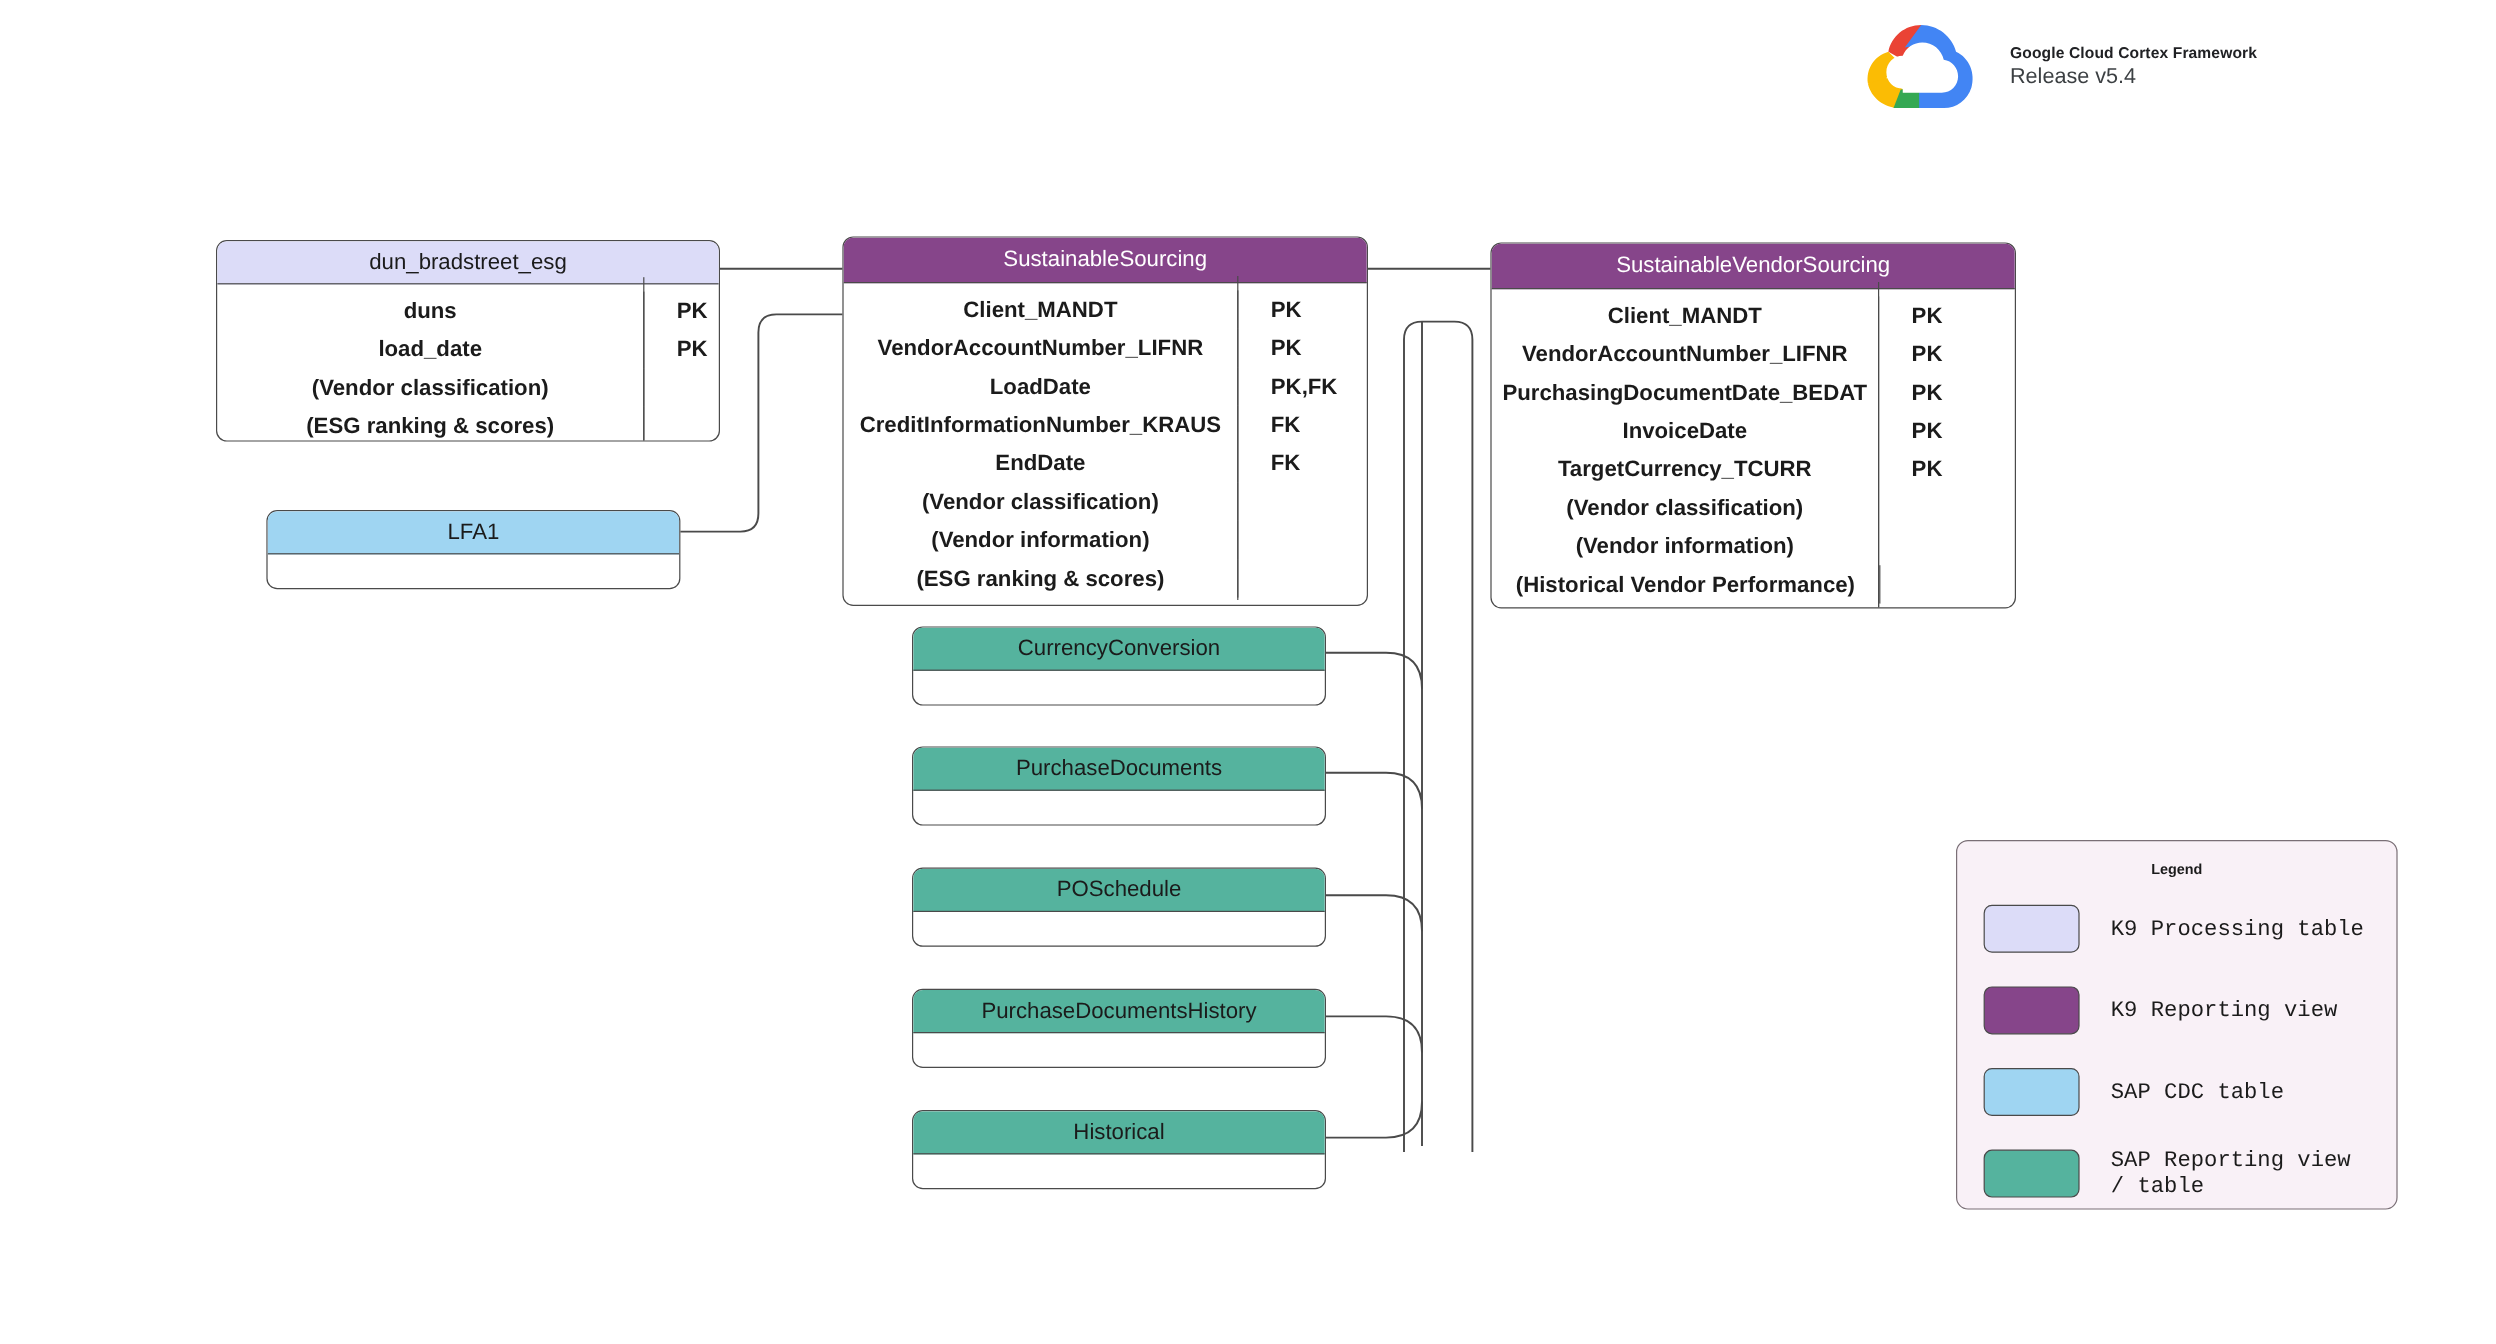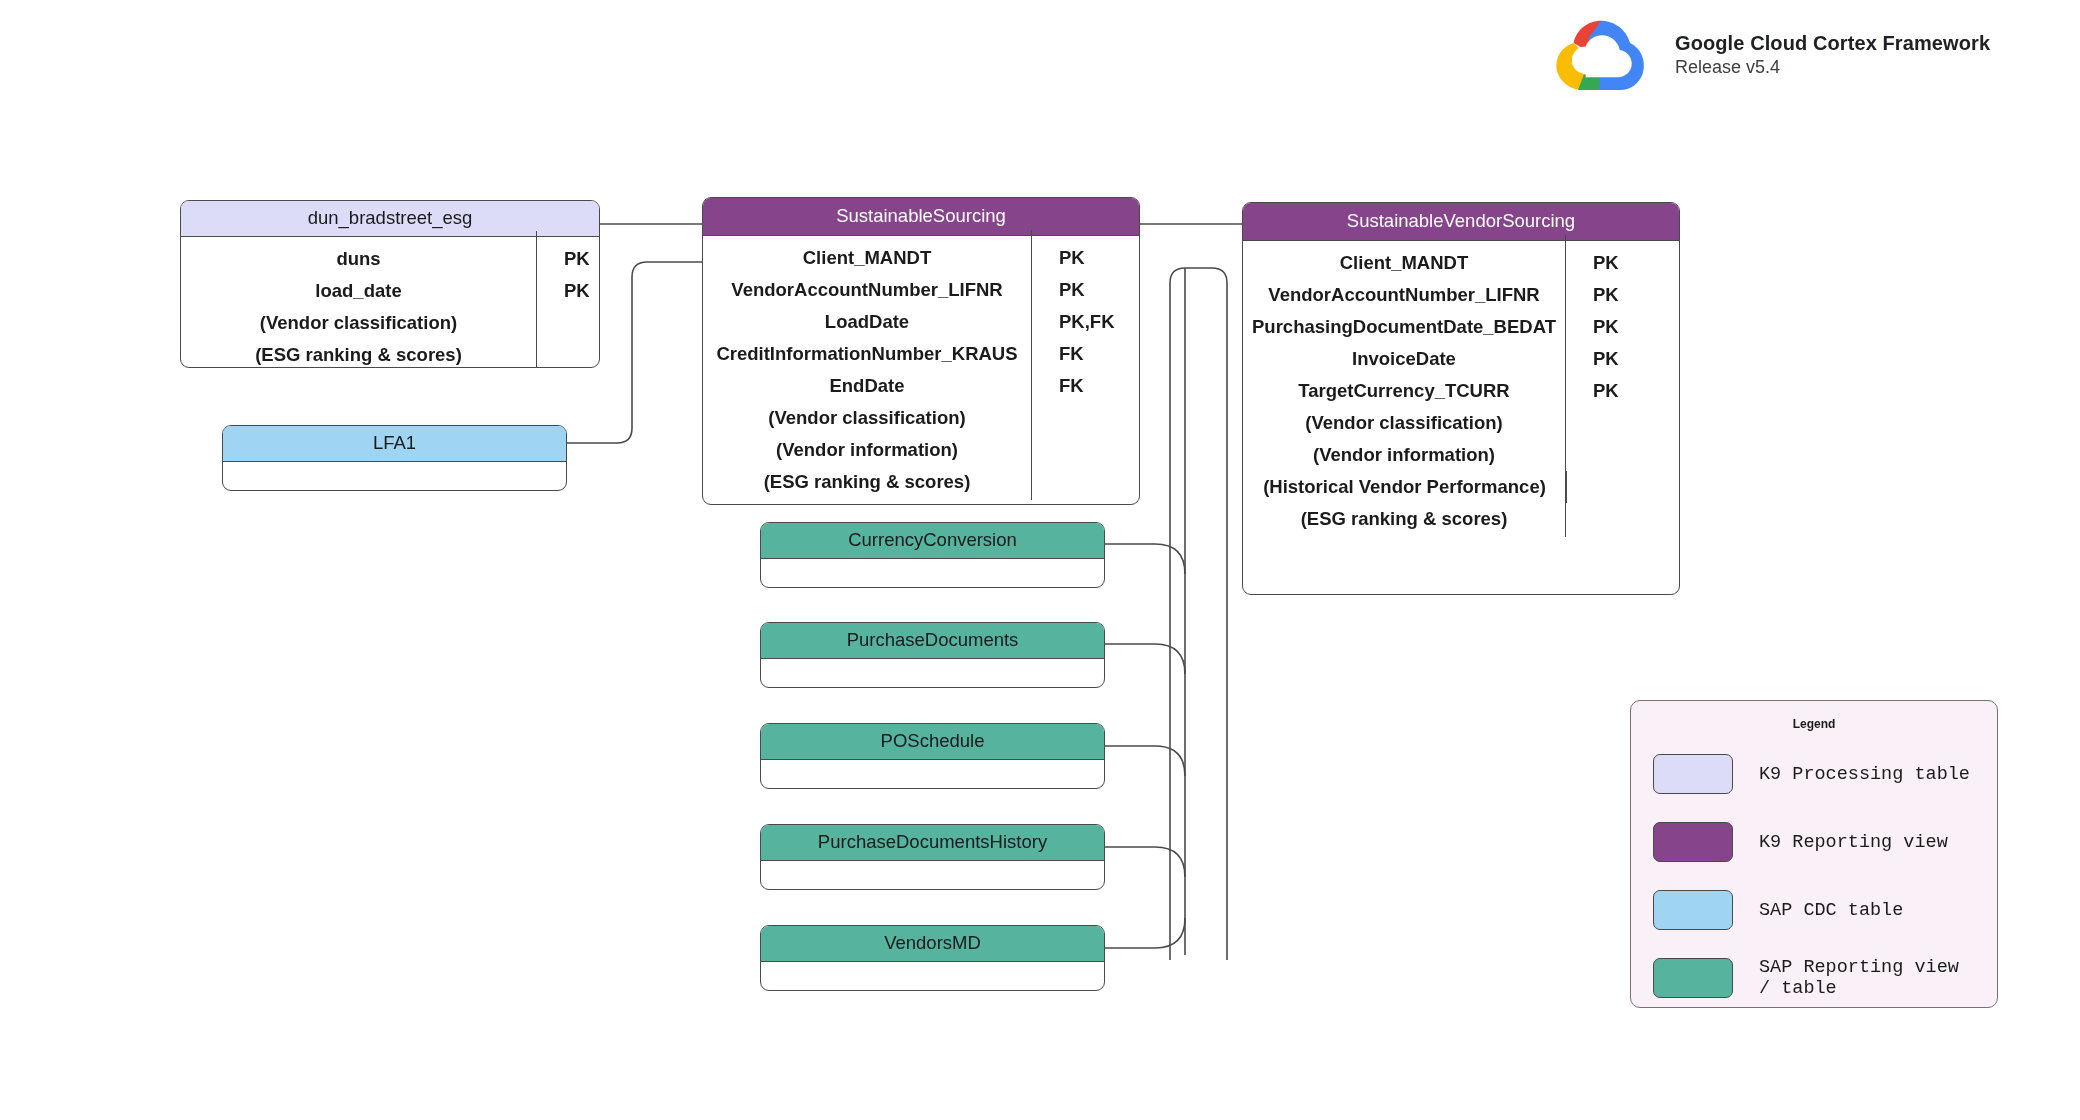--- a/index.html
+++ b/index.html
@@ -10,7 +10,7 @@
   #brand{position:absolute;left:1545px;top:10px;width:460px;height:90px;display:flex;align-items:center;}
   #brand .logo{width:112px;height:82px;flex:0 0 112px;position:relative;}
   #brand .txt{margin-left:18px;line-height:1.32;}
-  #brand .t1{font-size:20px;font-weight:bold;color:#202124;letter-spacing:.1px;}
+  #brand .t1{font-size:13px;font-weight:bold;color:#202124;letter-spacing:.1px;}
   #brand .t2{font-size:18px;color:#3c4043;}
 
   

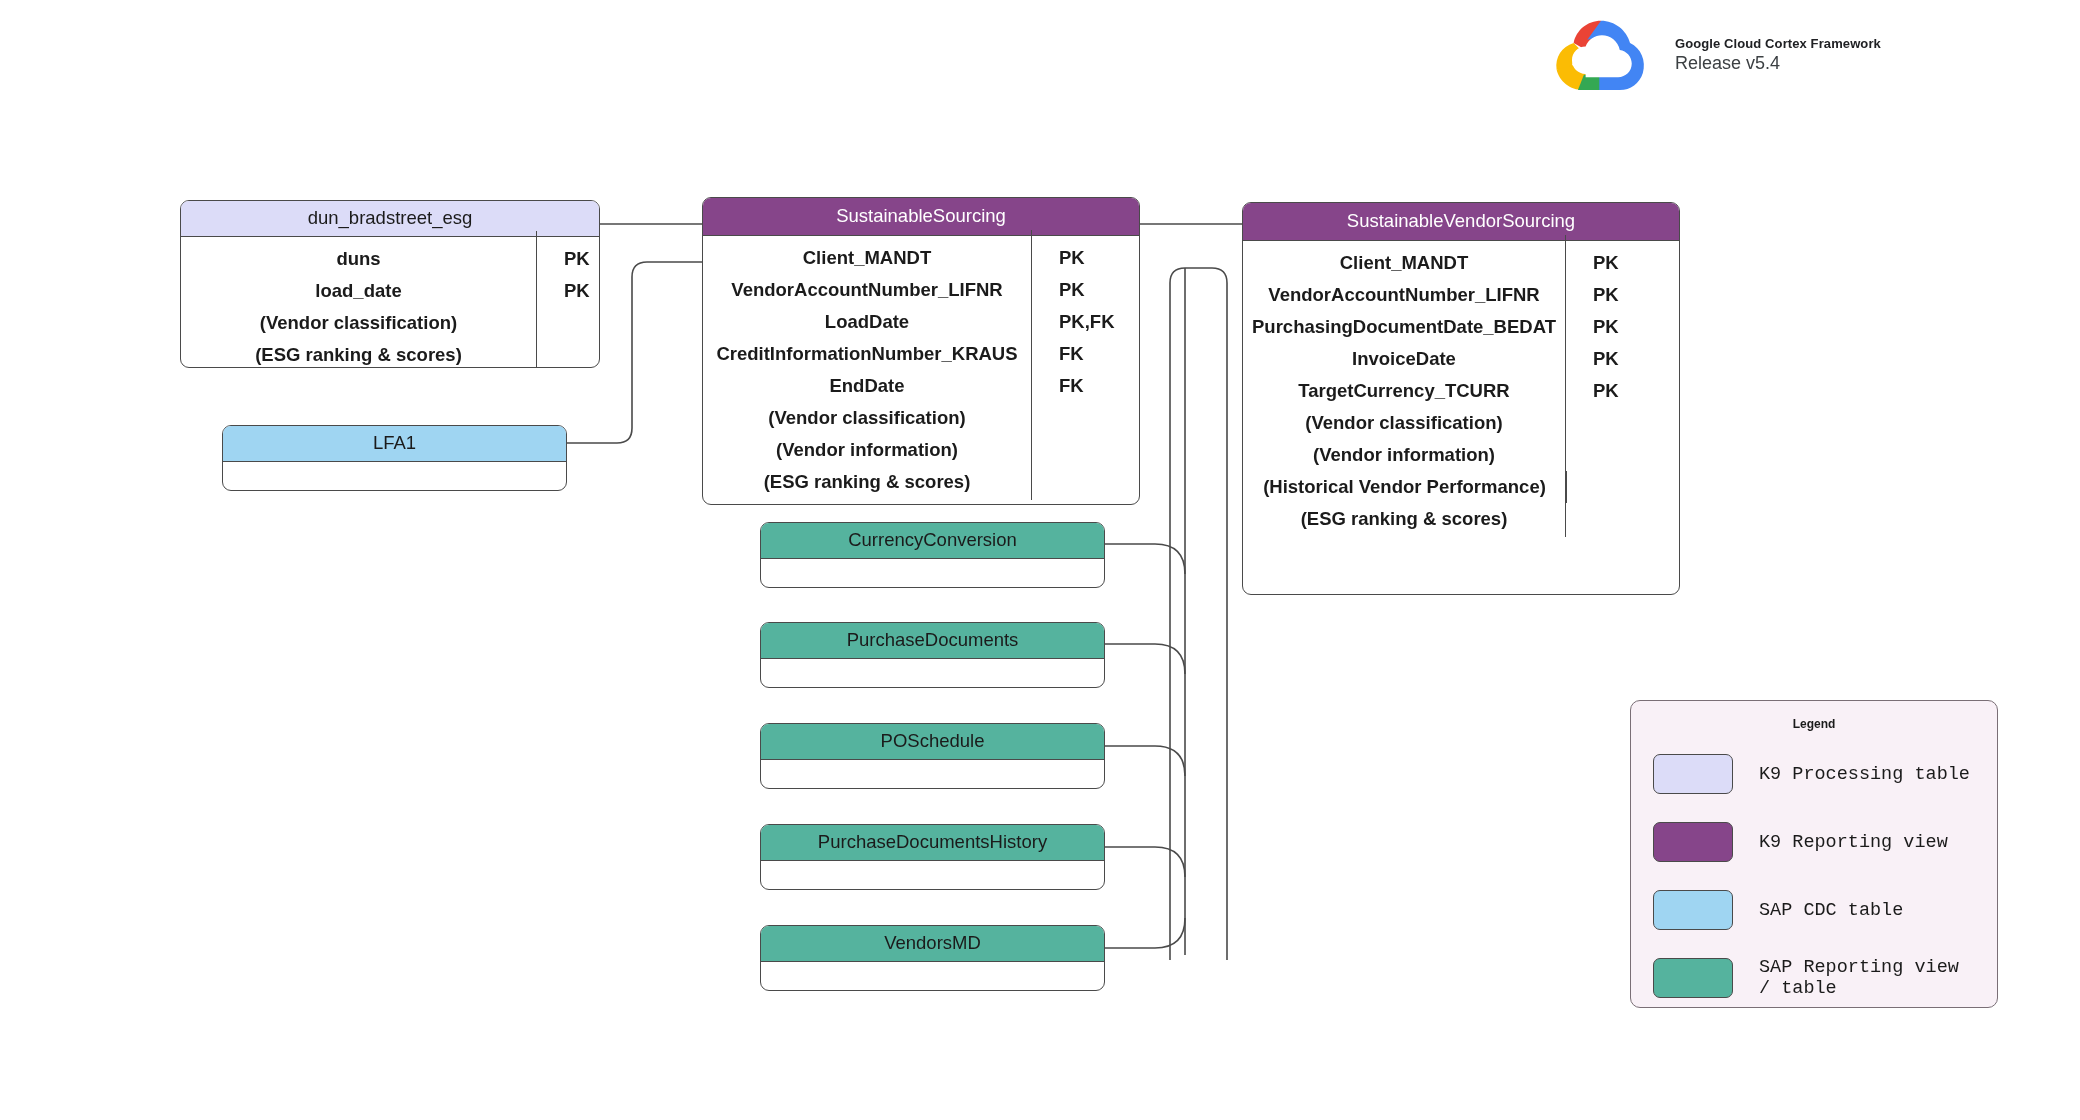--- a/index.html
+++ b/index.html
@@ -150,7 +150,7 @@
         </div>
       </div>
     </div>
-    <div class="ent" style="left: 1242px; top: 202px; width: 438px; height: 393px;">
+    <div class="ent" style="left: 1242px; top: 202px; width: 438px; height: 305px;">
       <div class="hd pur" style="height: 38px;">SustainableVendorSourcing</div>
       <div class="bd" style="height: 302px;">
         <div class="rows" style="padding-top: 6px;">

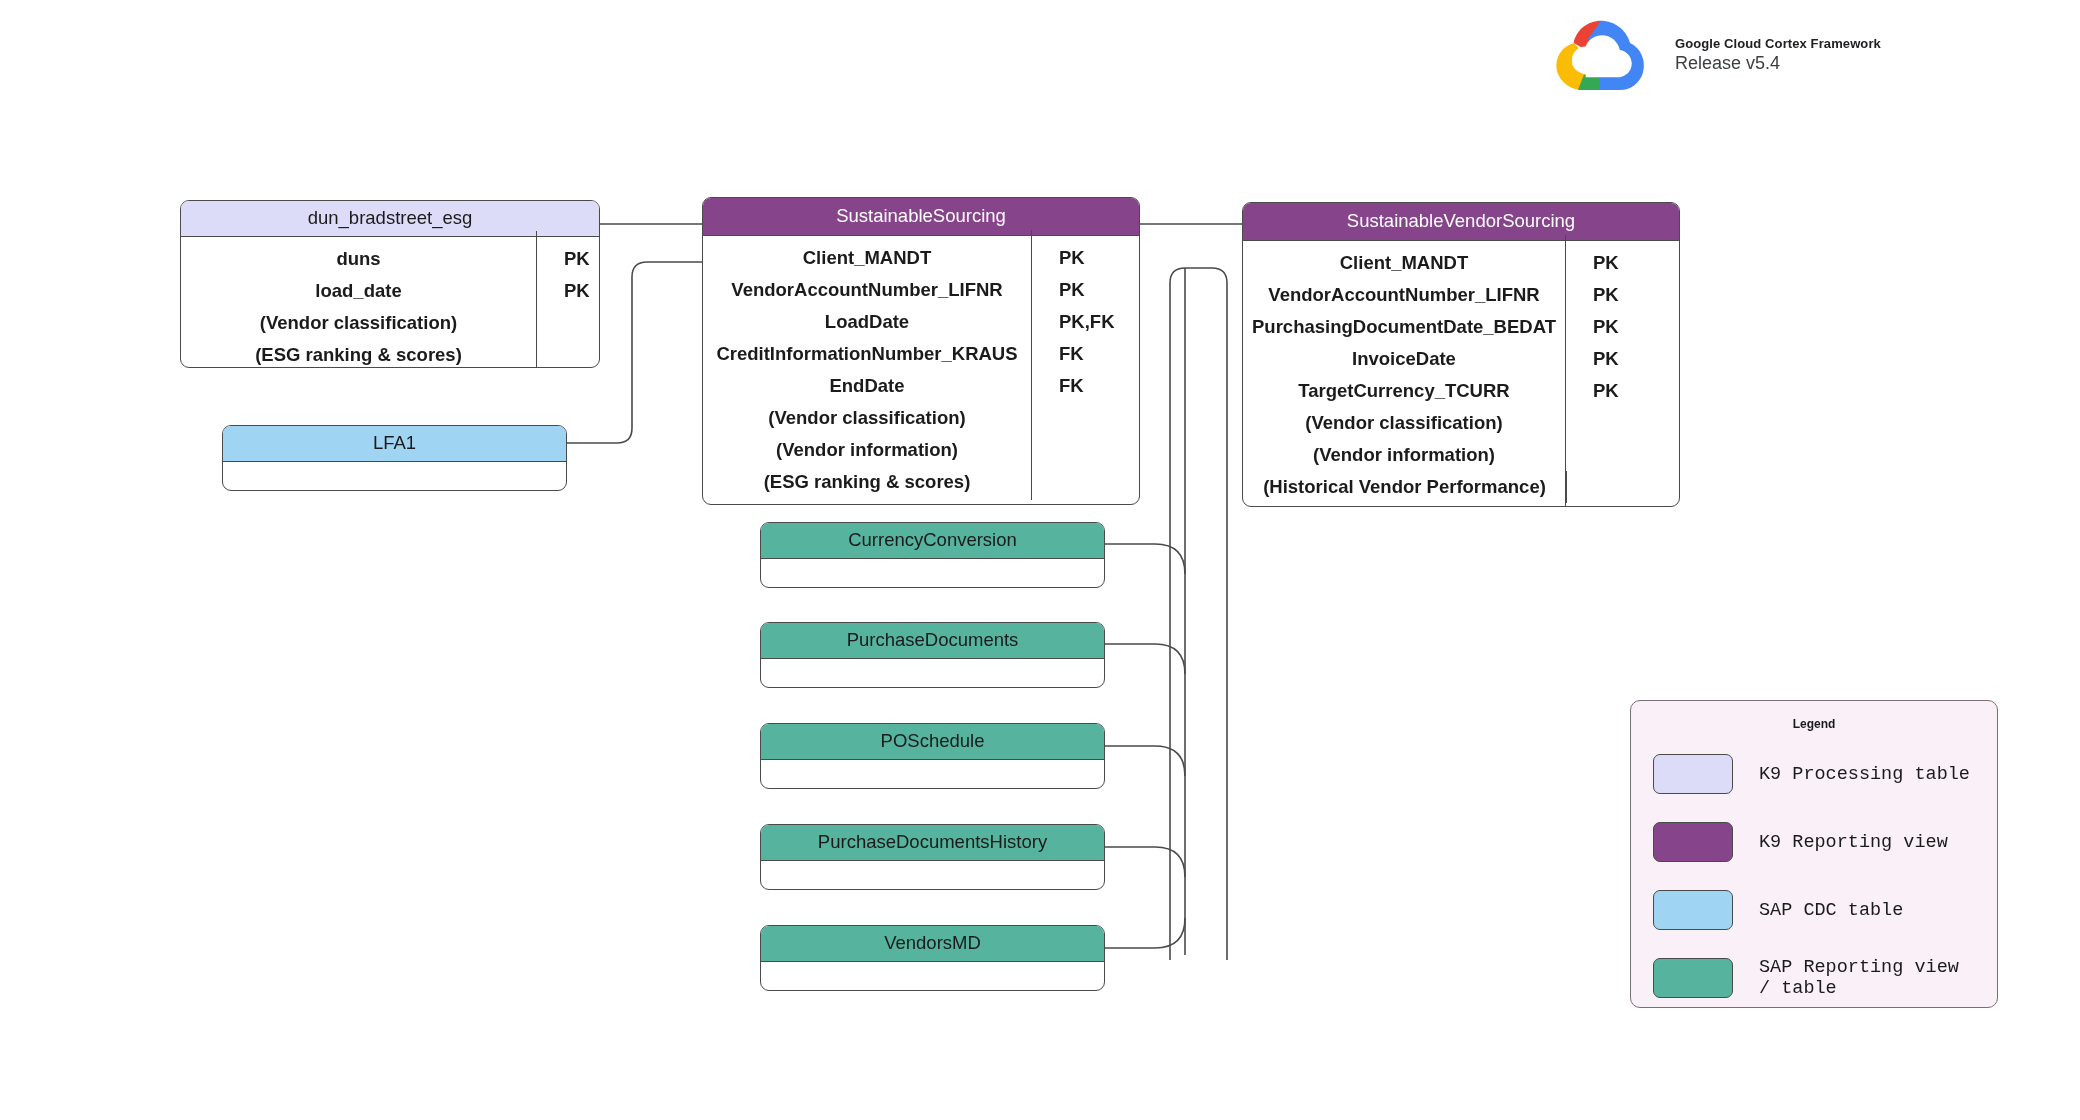--- a/index.html
+++ b/index.html
@@ -215,7 +215,7 @@
       <div class="bd" style="height: 30px;"></div>
     </div>
     <div class="ent empty" style="left: 760px; top: 925px; width: 345px; height: 66px;">
-      <div class="hd grn" style="height: 36px;">VendorsMD</div>
+      <div class="hd grn" style="height: 36px;">Historical</div>
       <div class="bd" style="height: 30px;"></div>
     </div>
   </div>

